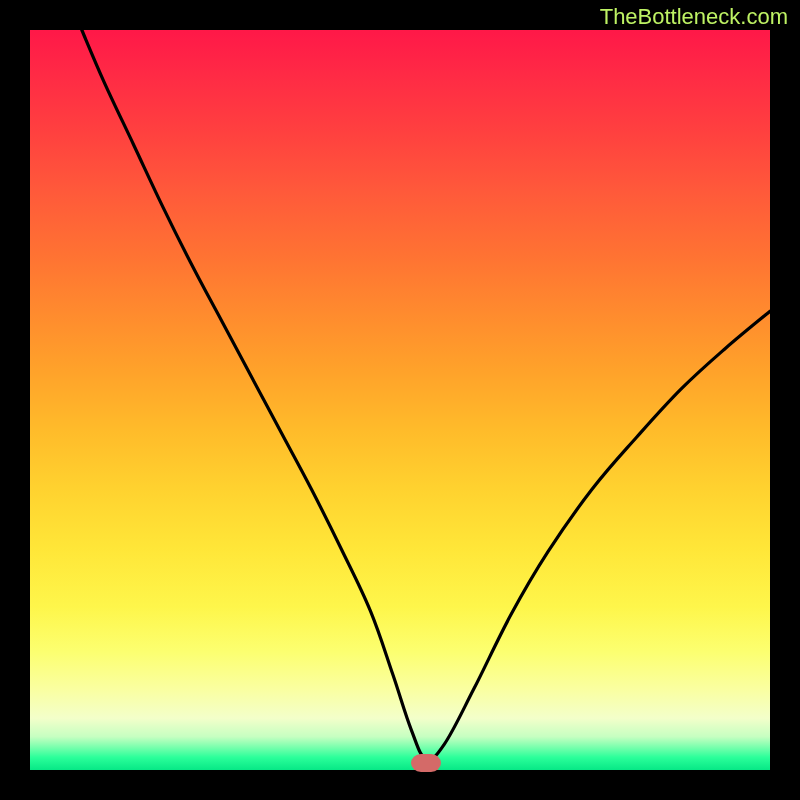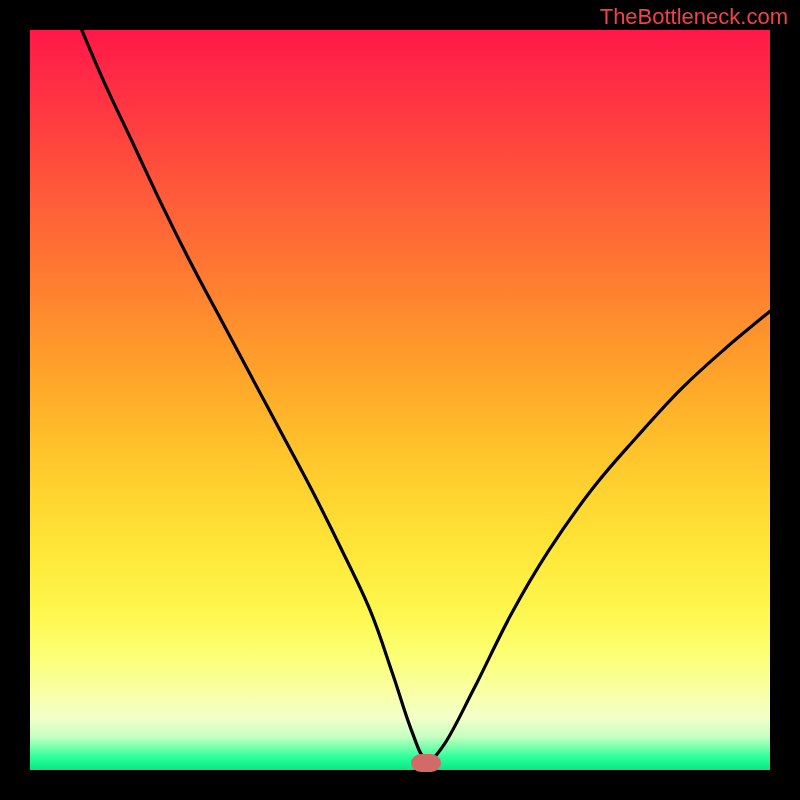--- a/index.html
+++ b/index.html
@@ -21,7 +21,7 @@
     position: absolute;
     top: 4px;
     right: 12px;
-    color: #ef4444;
+    color: #bef264;
     font-size: 22px;
     font-weight: 500;
     letter-spacing: 0;

